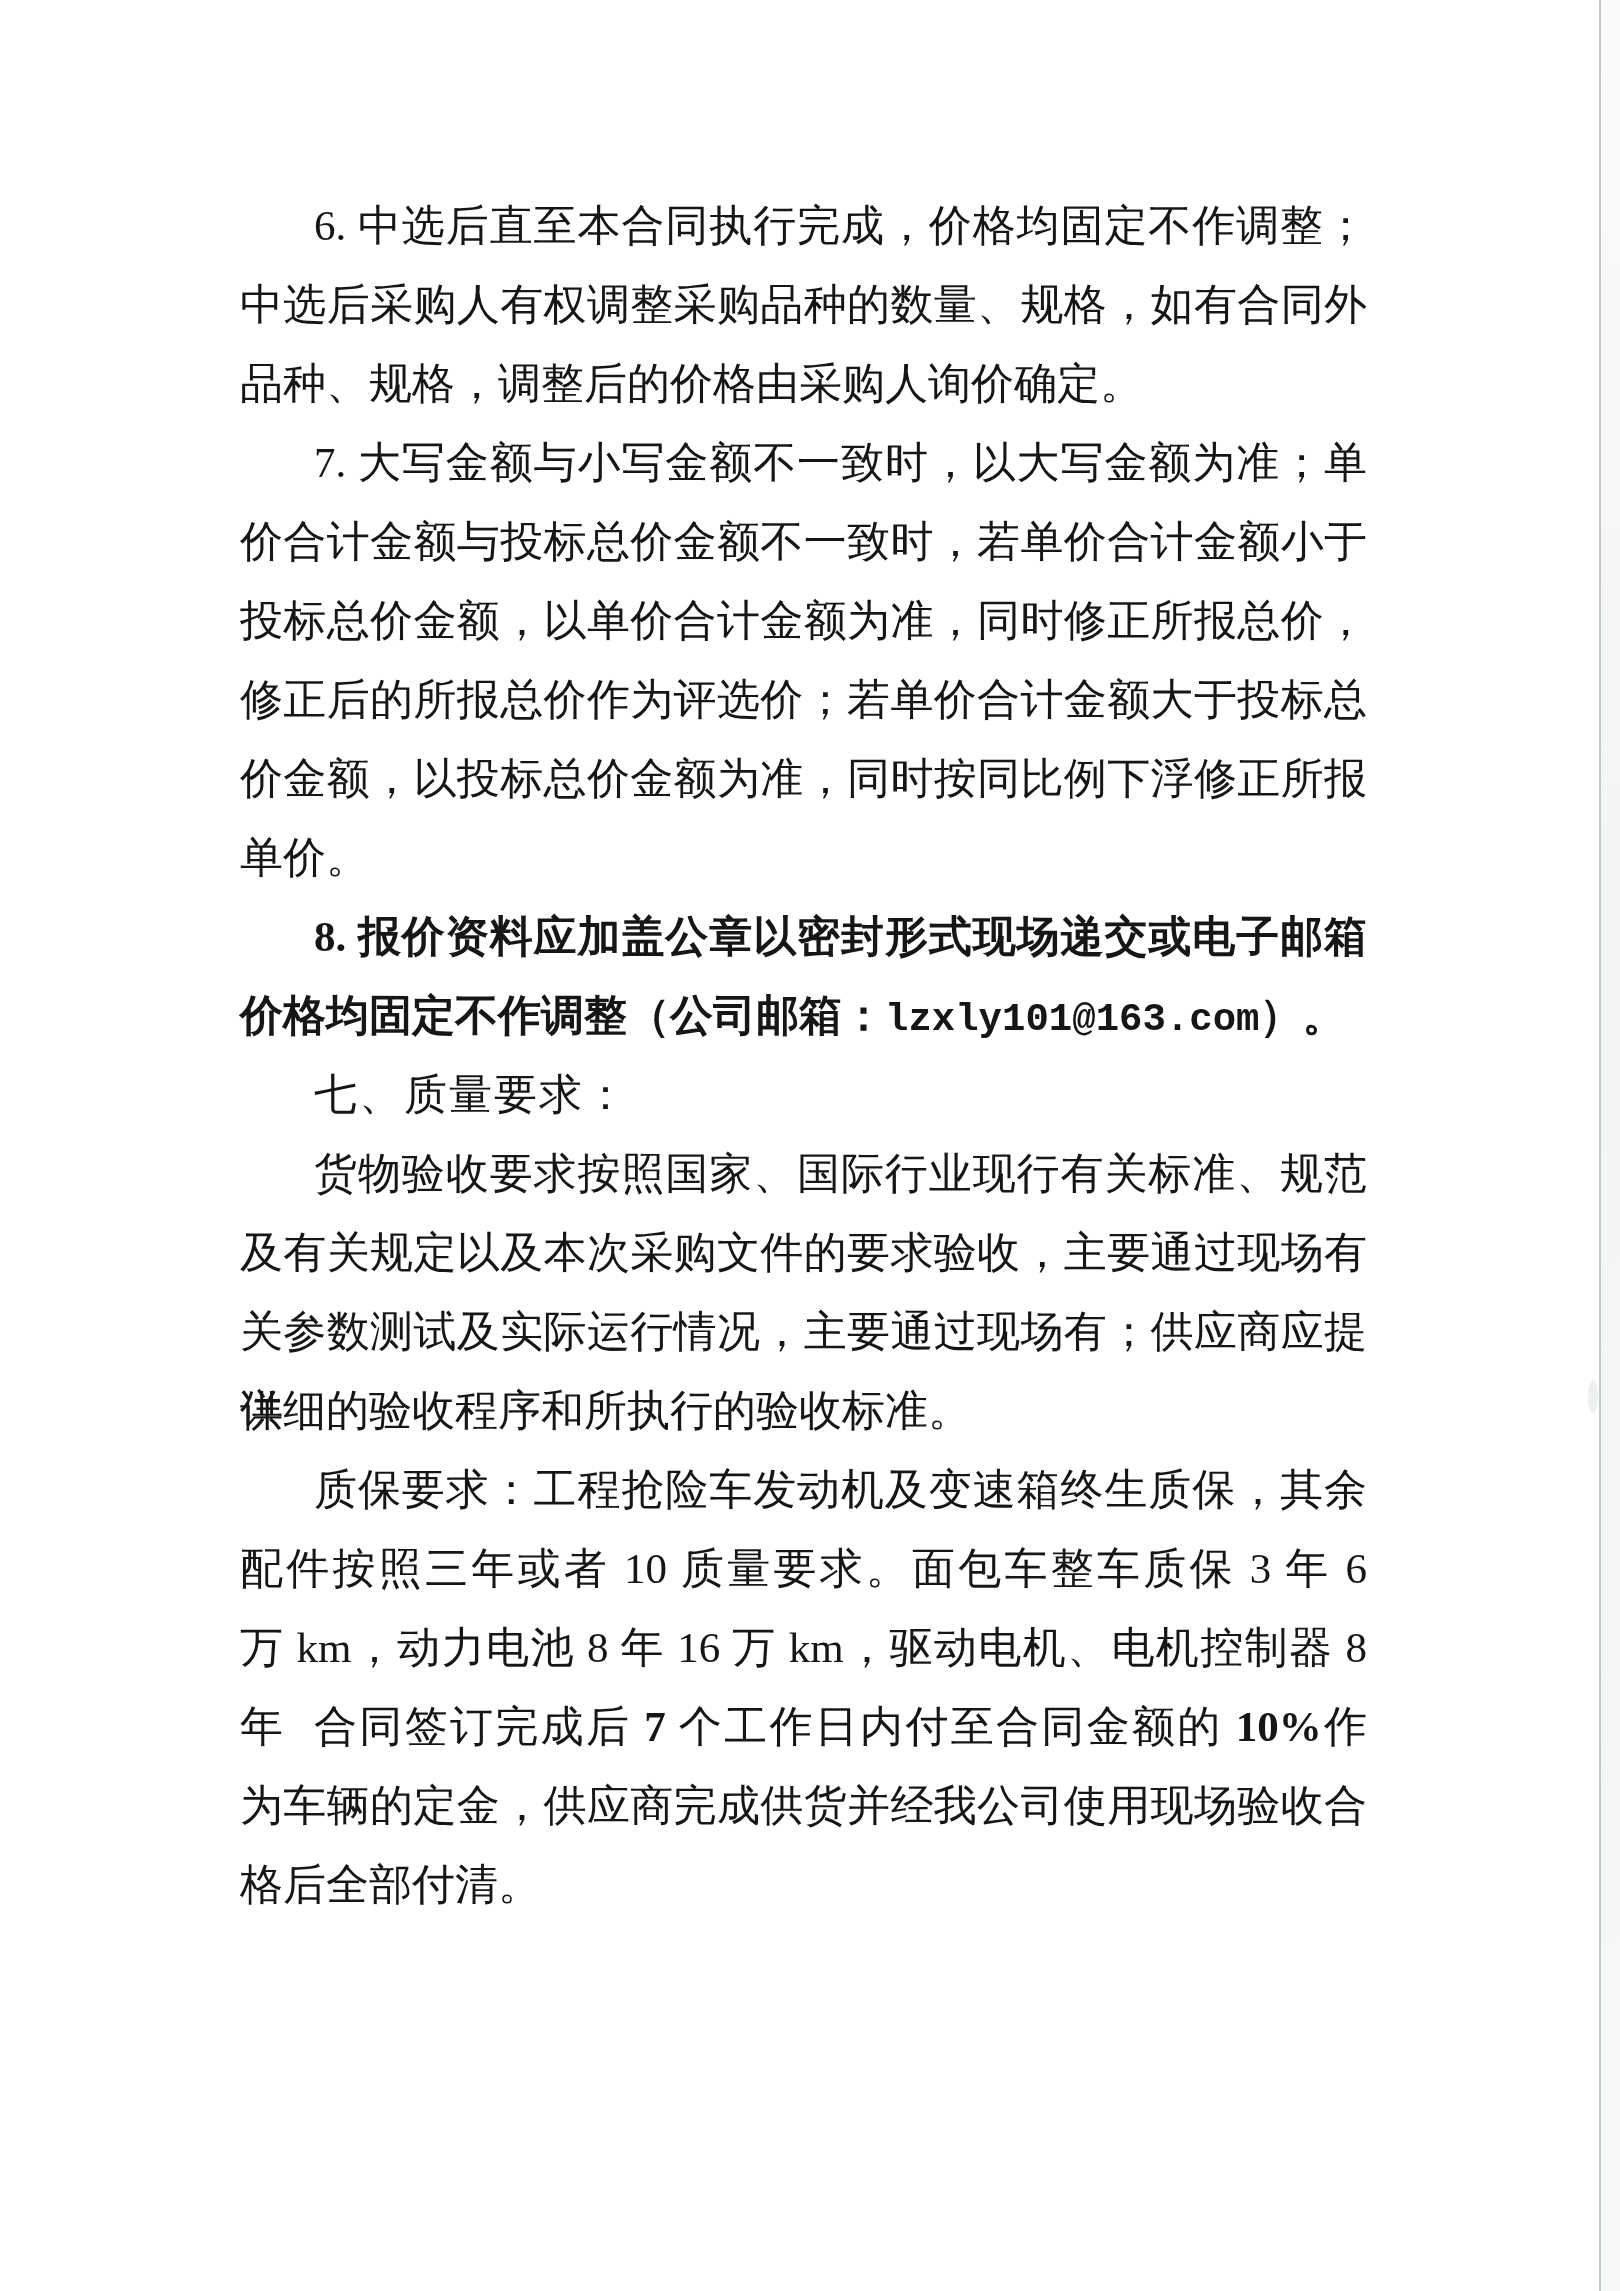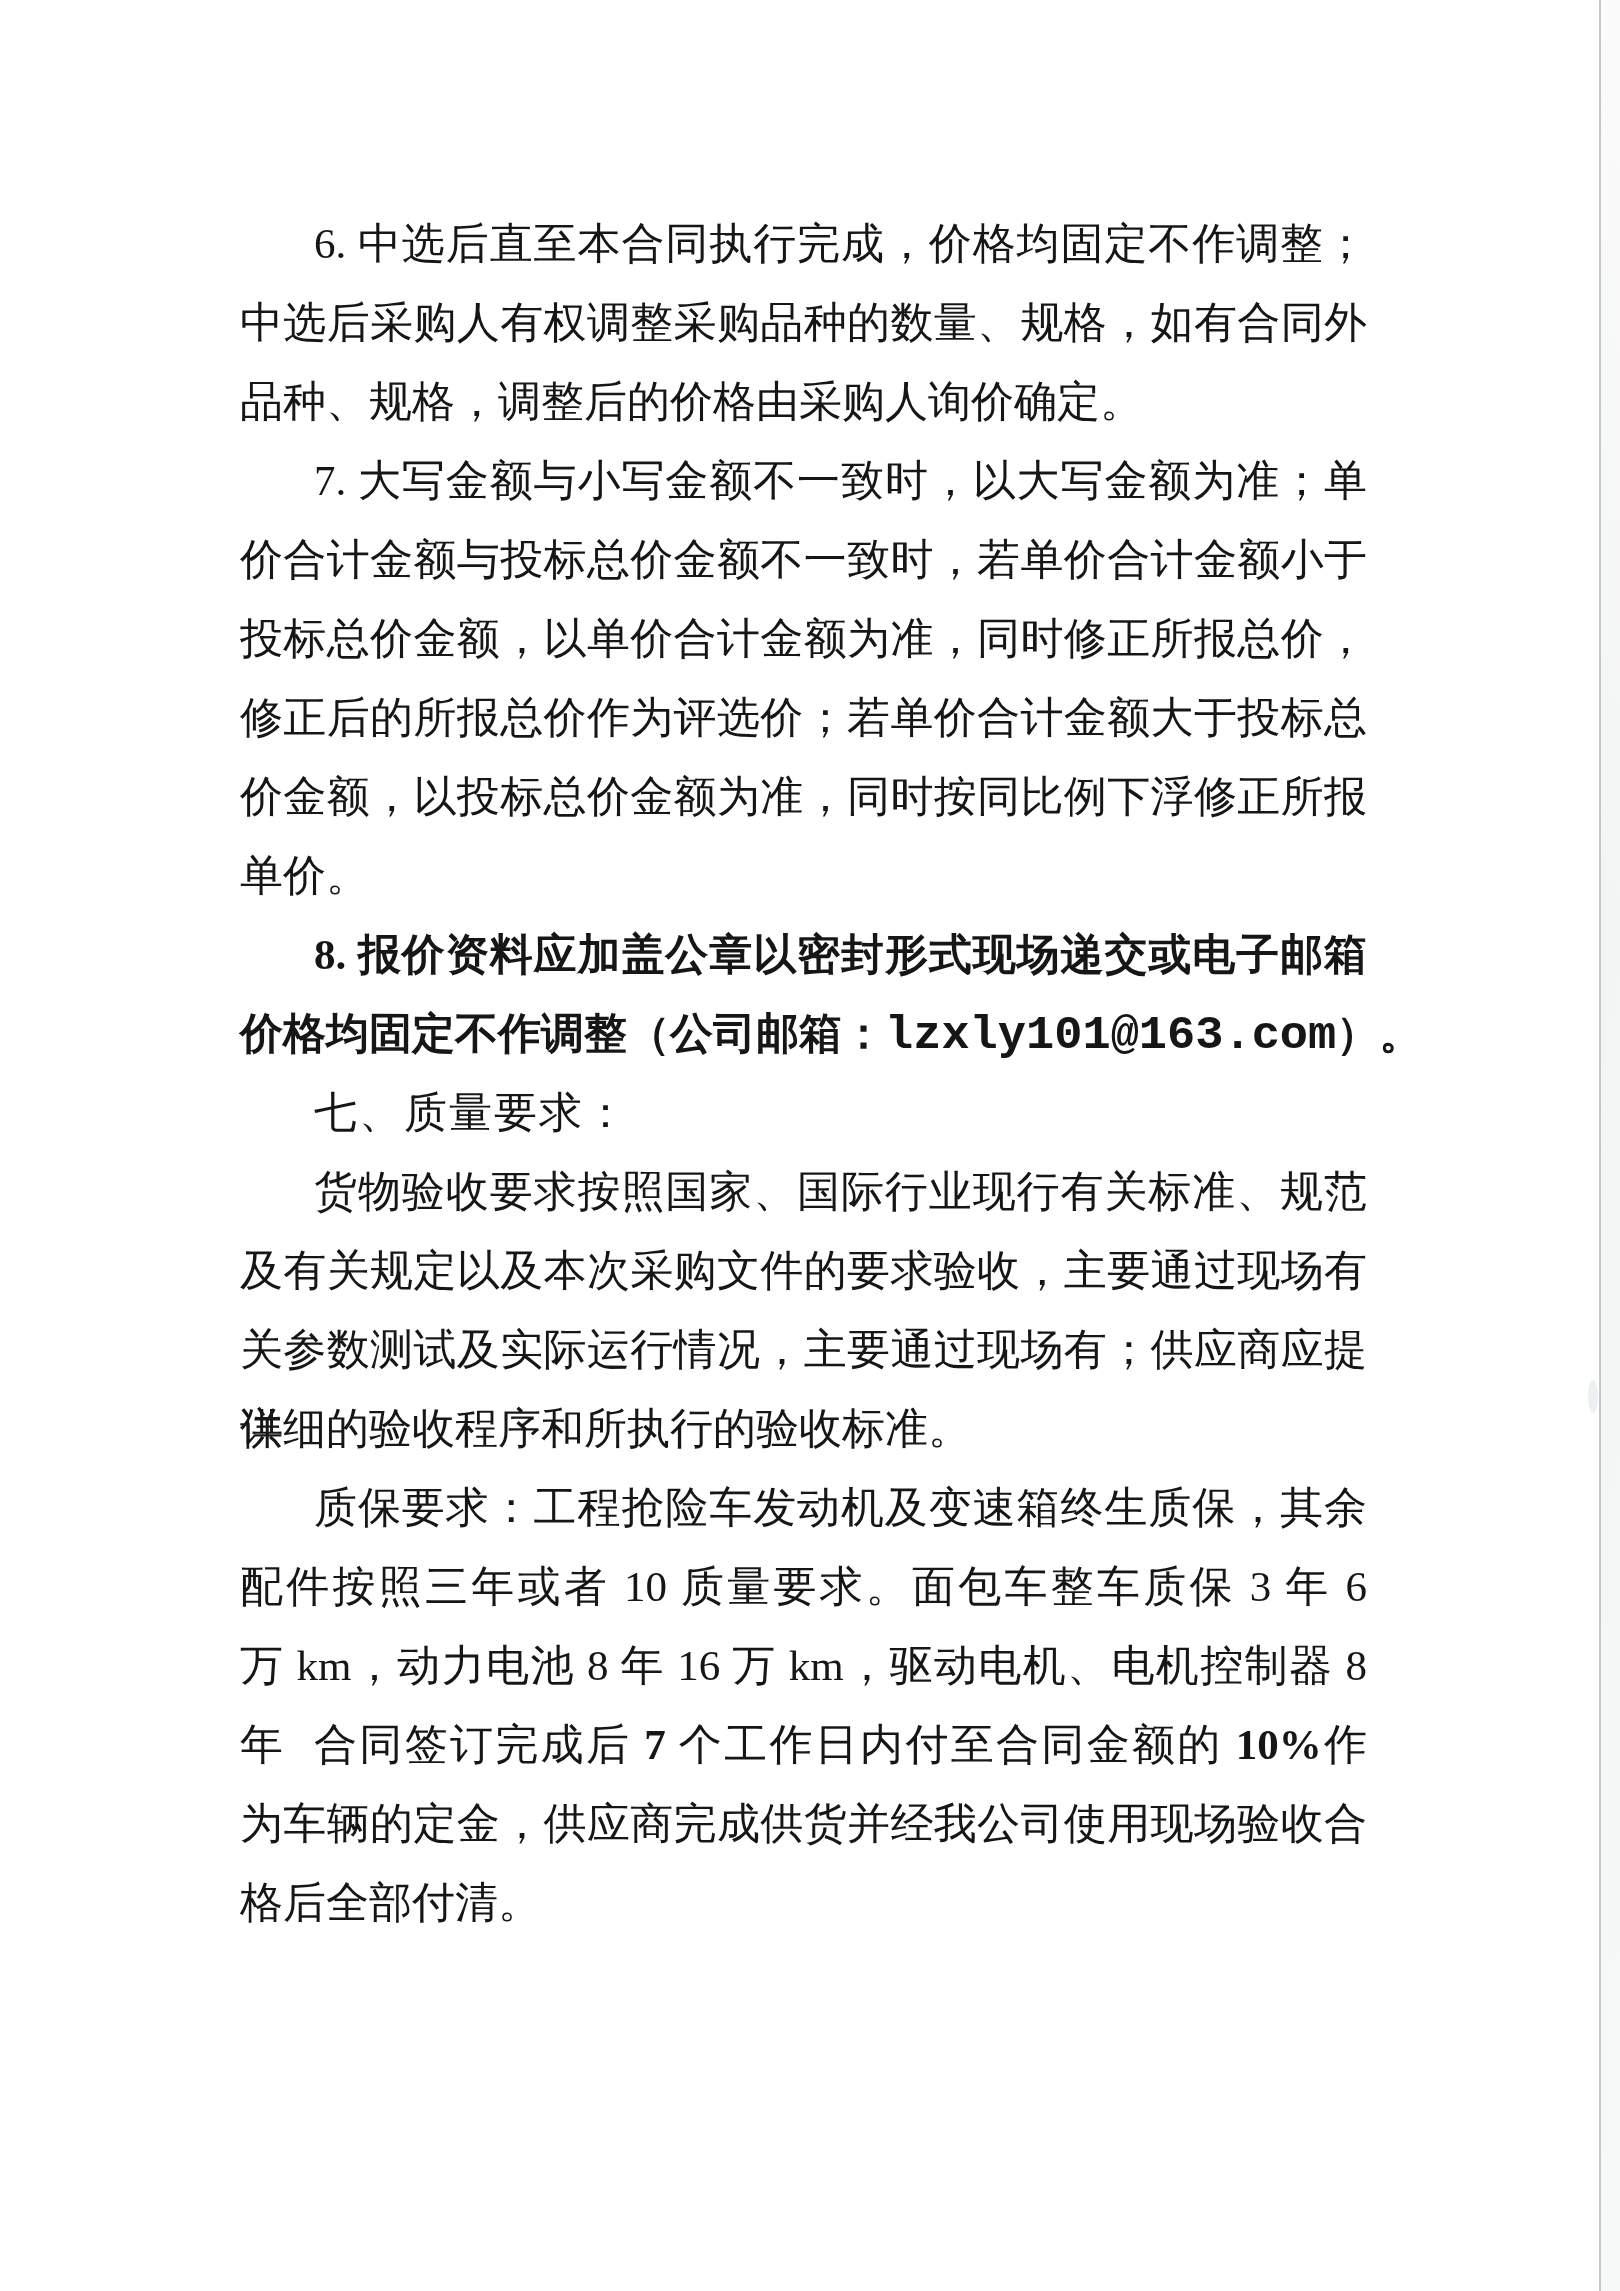--- a/index.html
+++ b/index.html
@@ -15,7 +15,7 @@
   .text-block {
     position: absolute;
     left: 240px;
-    top: 204px;
+    top: 186px;
     width: 1127px;
   }
   p.line {

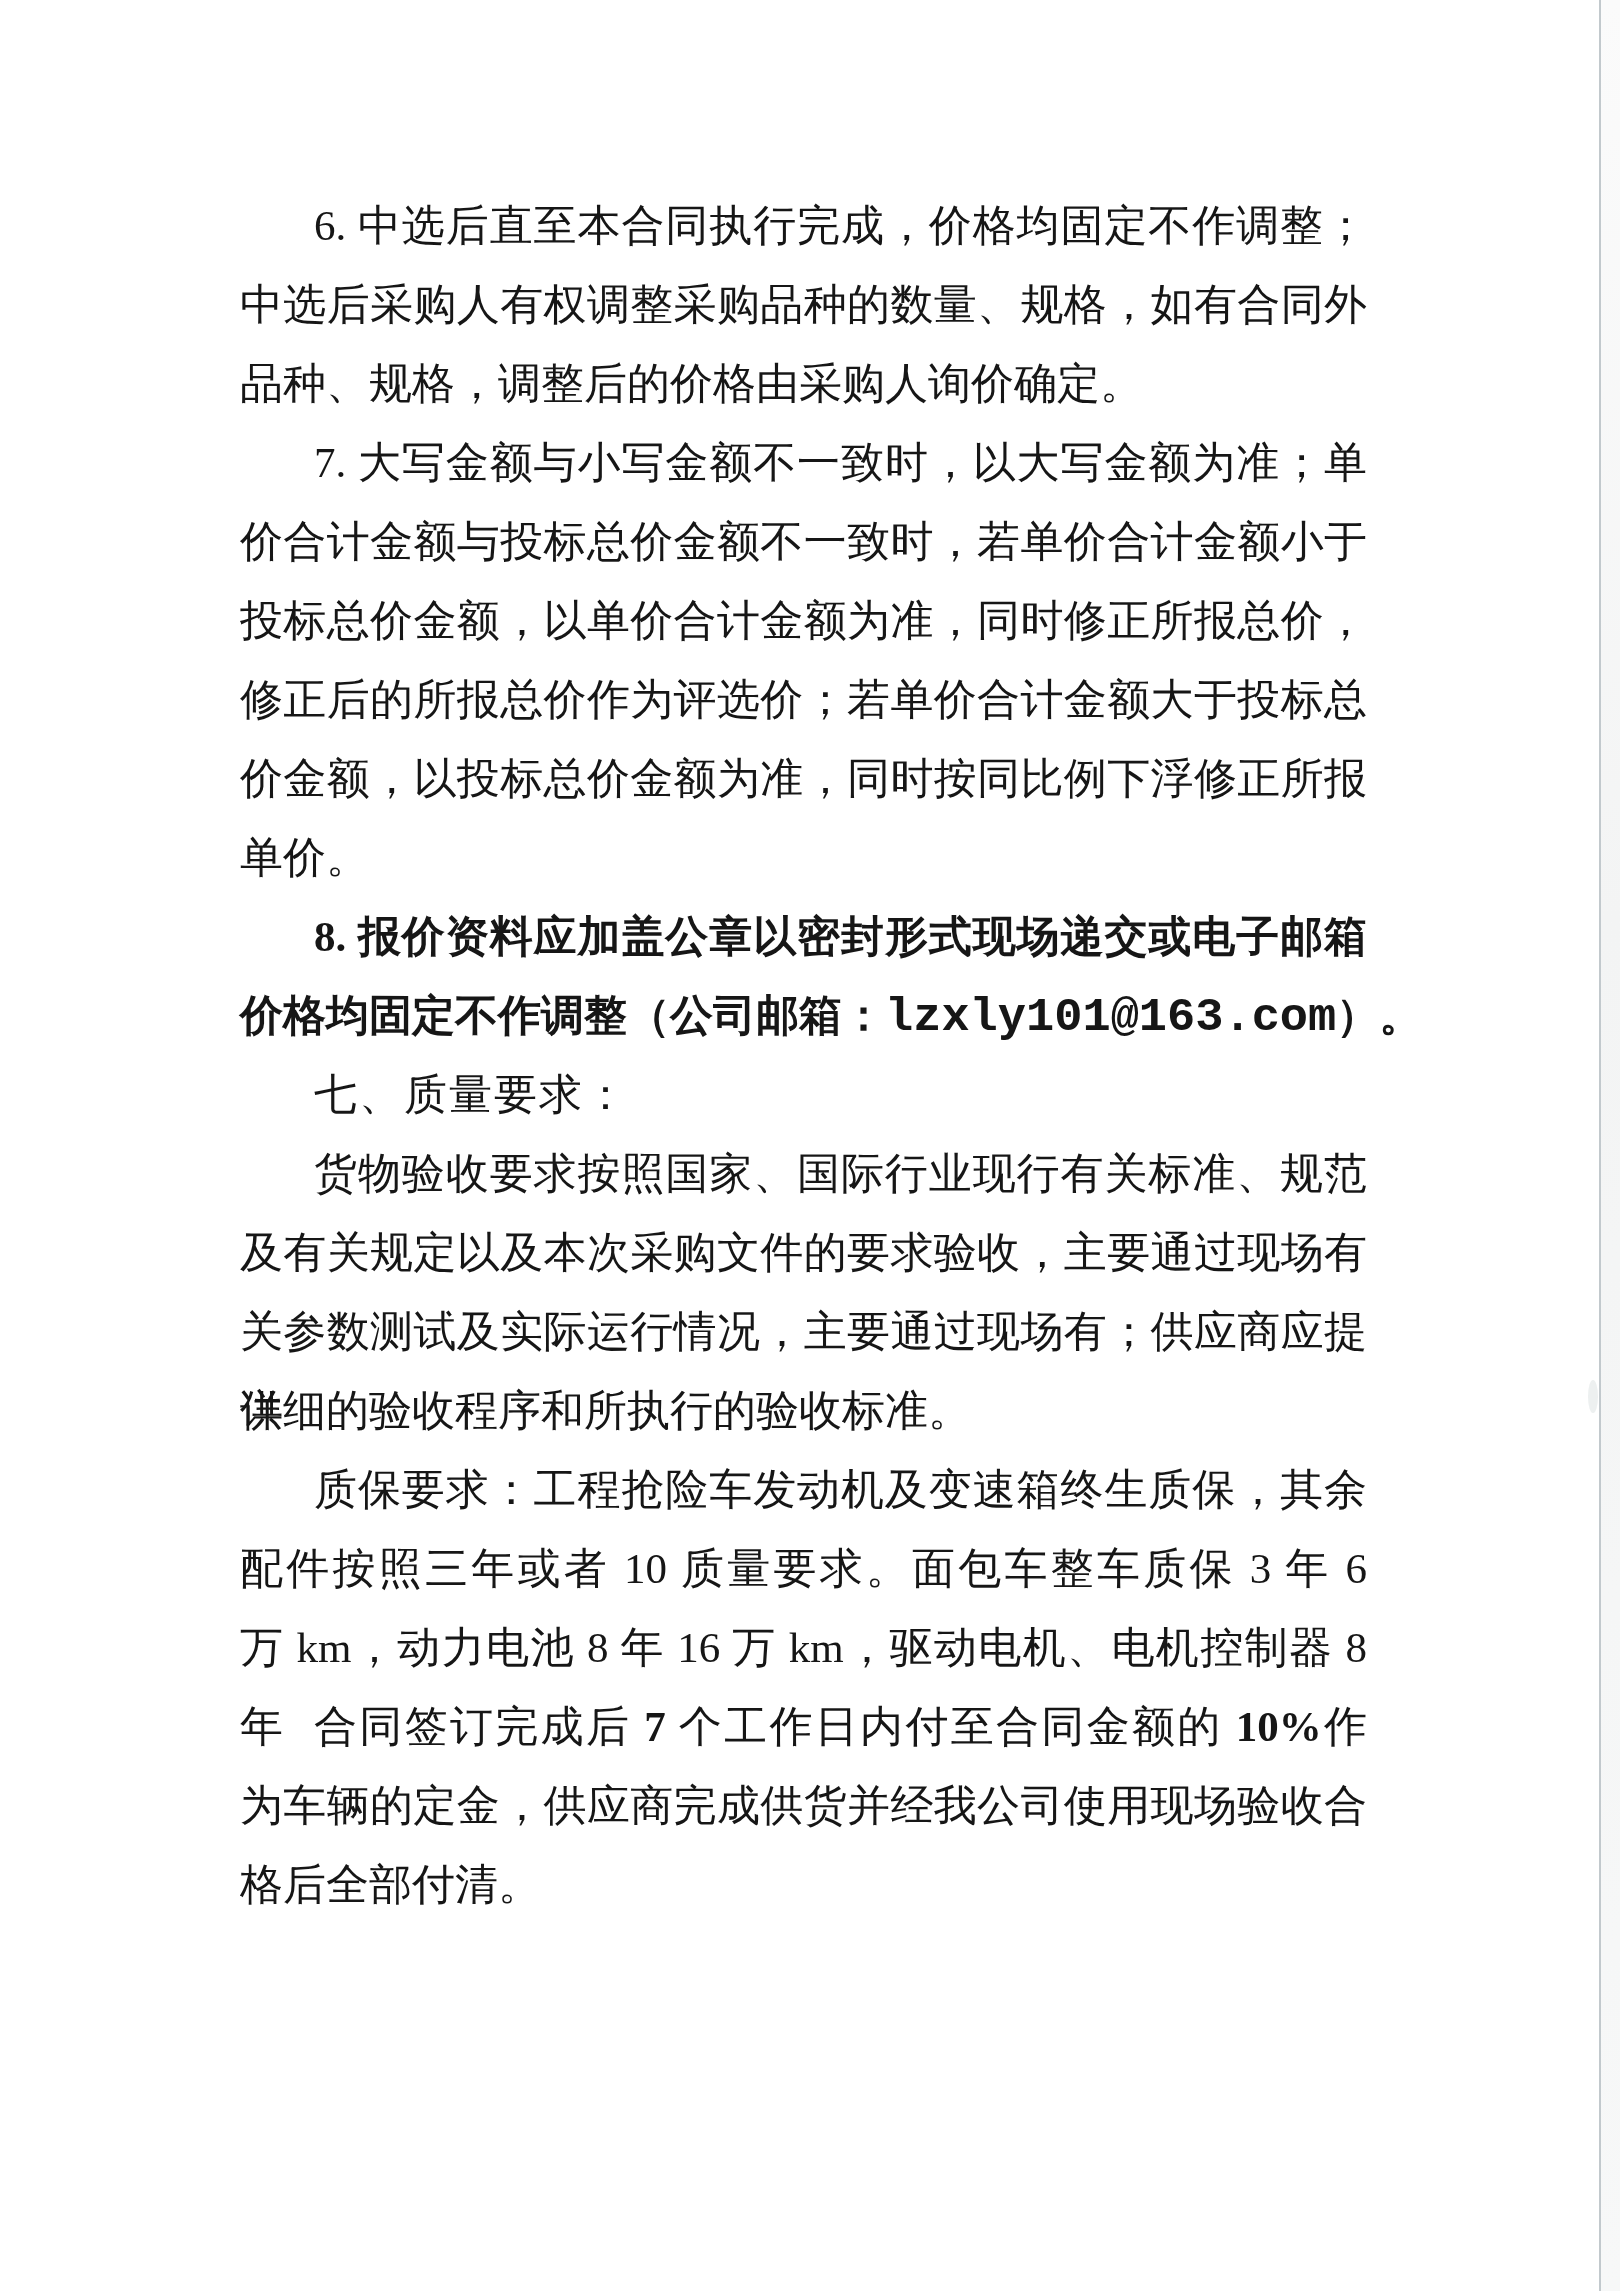--- a/index.html
+++ b/index.html
@@ -43,7 +43,7 @@
   }
   span.run { display: inline; }
   span.lat { font-family: "Liberation Serif", "DejaVu Serif", serif; }
-  span.mono { font-family: "Liberation Mono", "DejaVu Sans Mono", monospace; font-size: 47px; }
+  span.mono { font-family: "Liberation Mono", "DejaVu Sans Mono", monospace; font-size: 39px; }
   span.b { font-weight: 700; }
   .scan-line {
     position: absolute;

